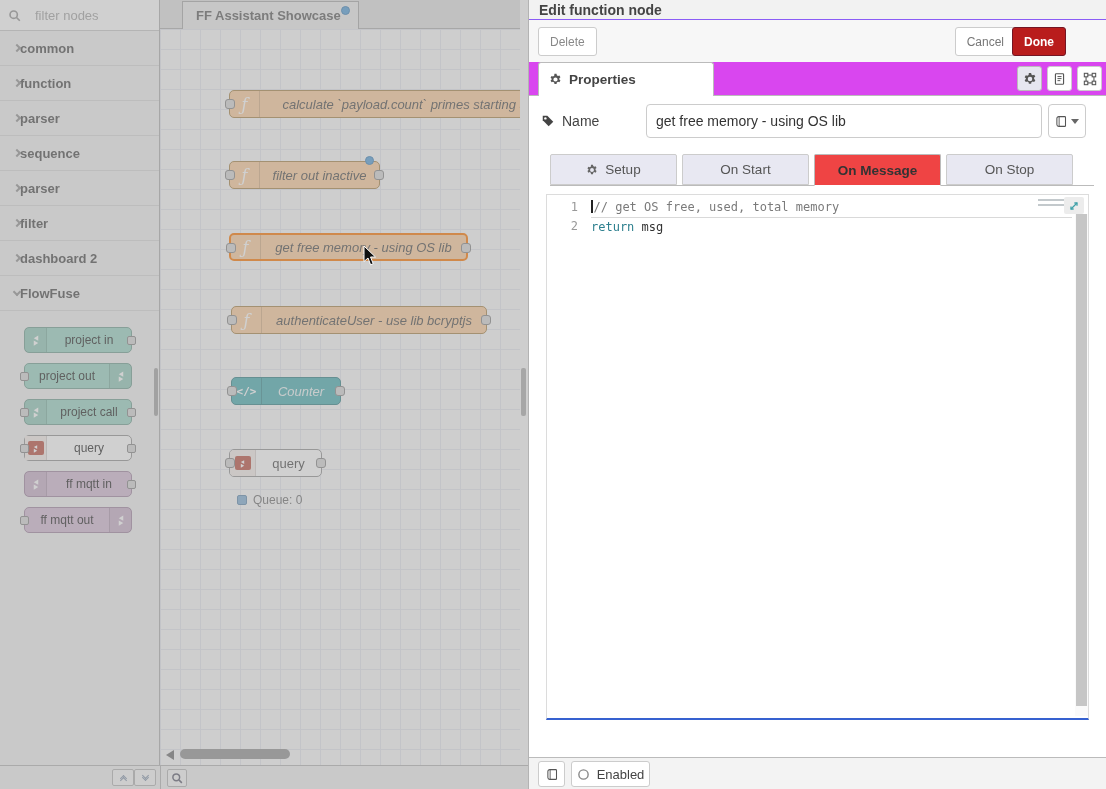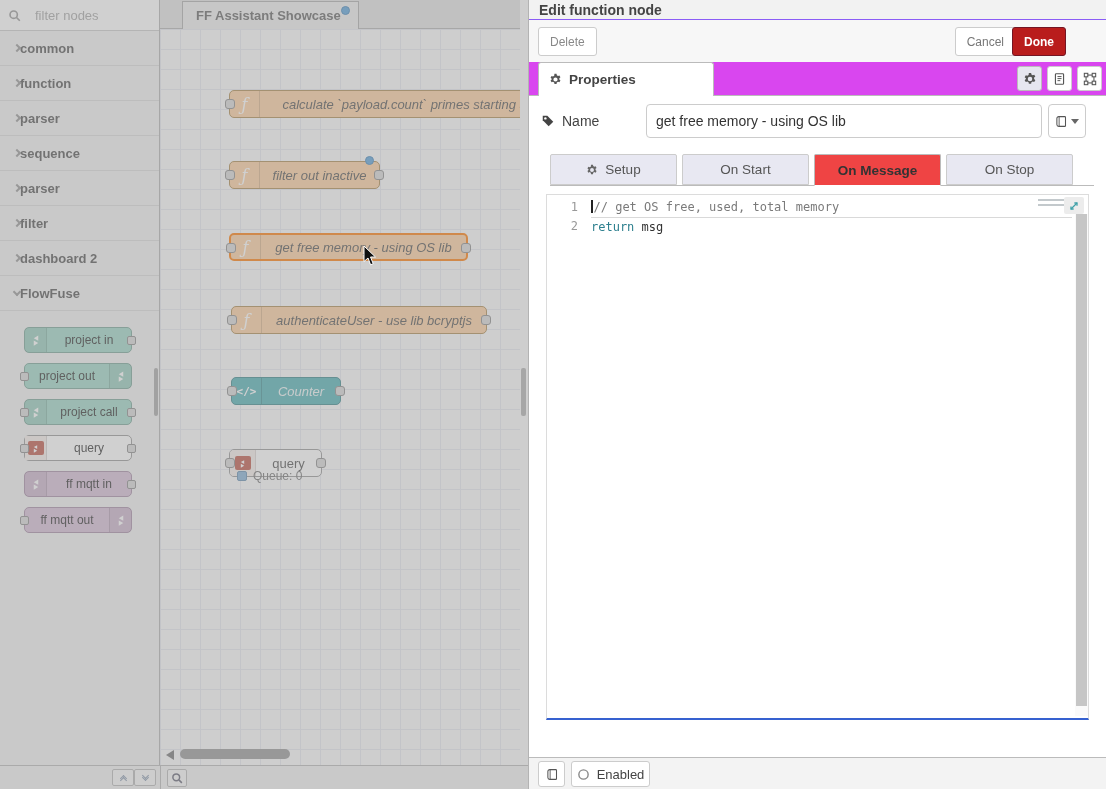--- a/index.html
+++ b/index.html
@@ -291,7 +291,7 @@
           <i class="port in"></i>
             <i class="port out"></i>
         </div>
-        <div class="nstatus" style="left:77px;top:440px">
+        <div class="nstatus" style="left:77px;top:464px">
           <i class="sq"></i>
           <span>Queue: 0</span>
         </div>

